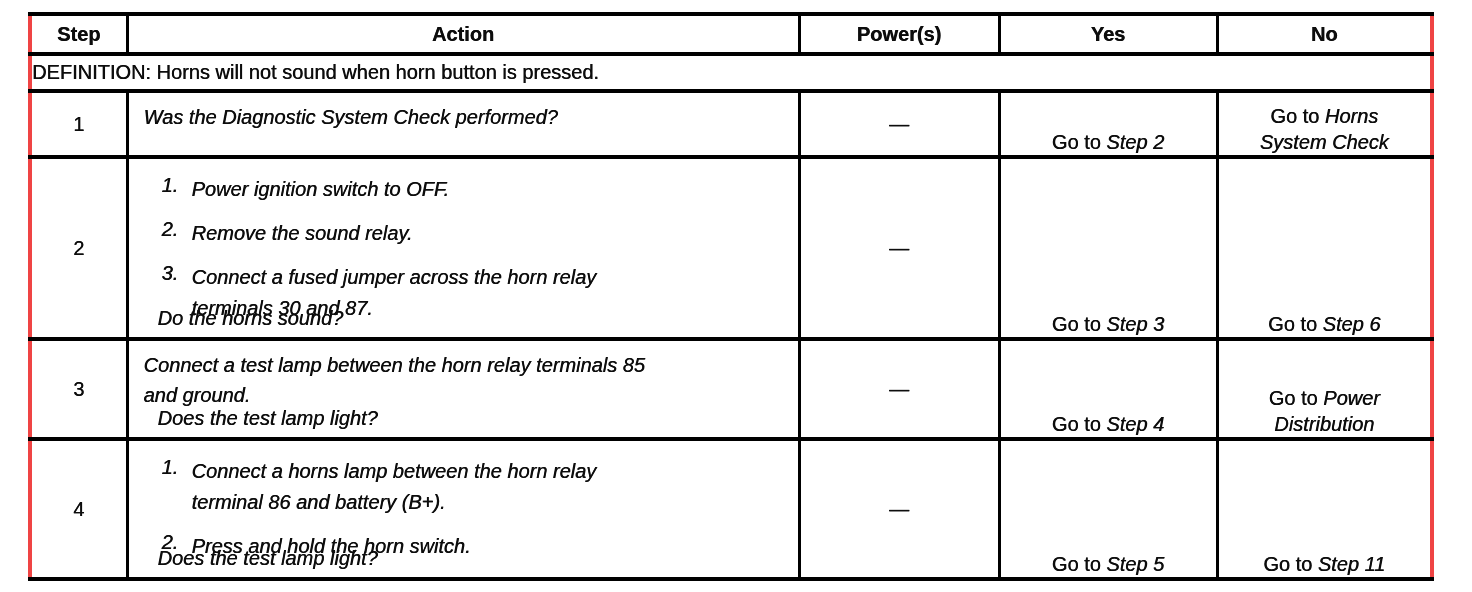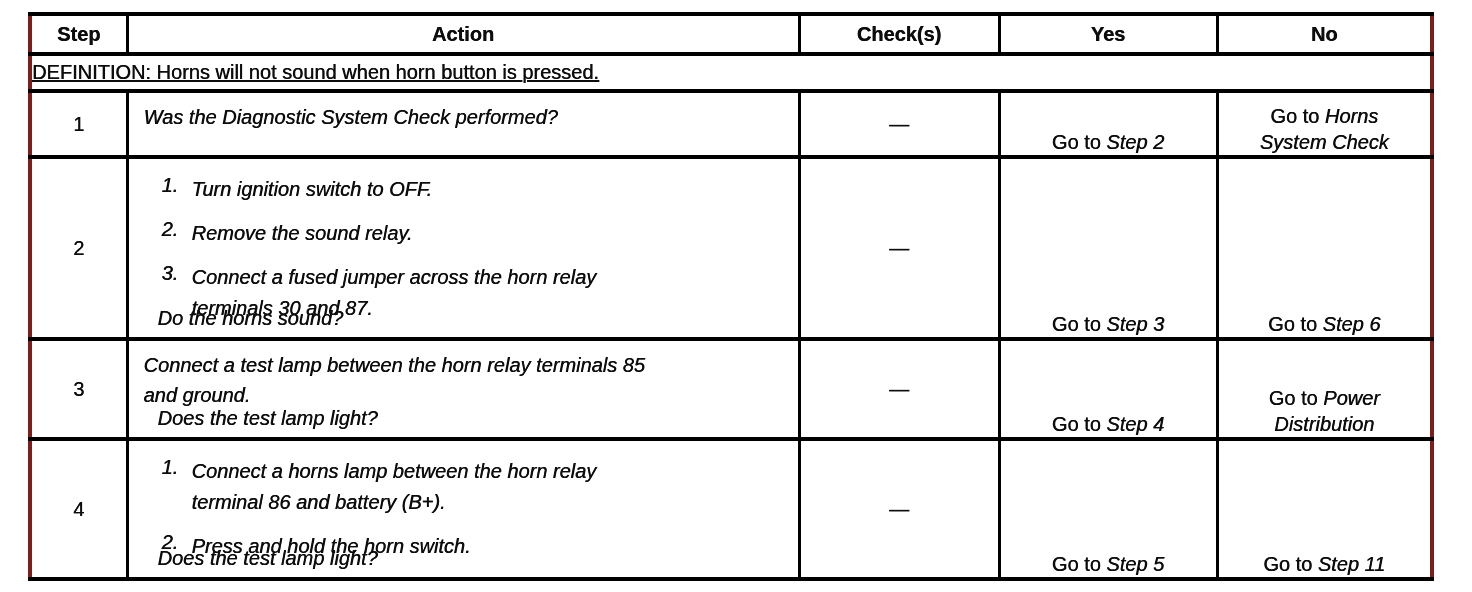--- a/index.html
+++ b/index.html
@@ -34,7 +34,7 @@
     color: #0d0d0d;
     text-shadow: 0.4px 0 0 currentColor; 
   }
-  table.diag { border: 4px solid #7f1d1d; padding-left: 41px; }
+  table.diag { border: 4px solid #ef4444; padding-left: 41px; }
 
   th.hdr {
     font-size: 21px;

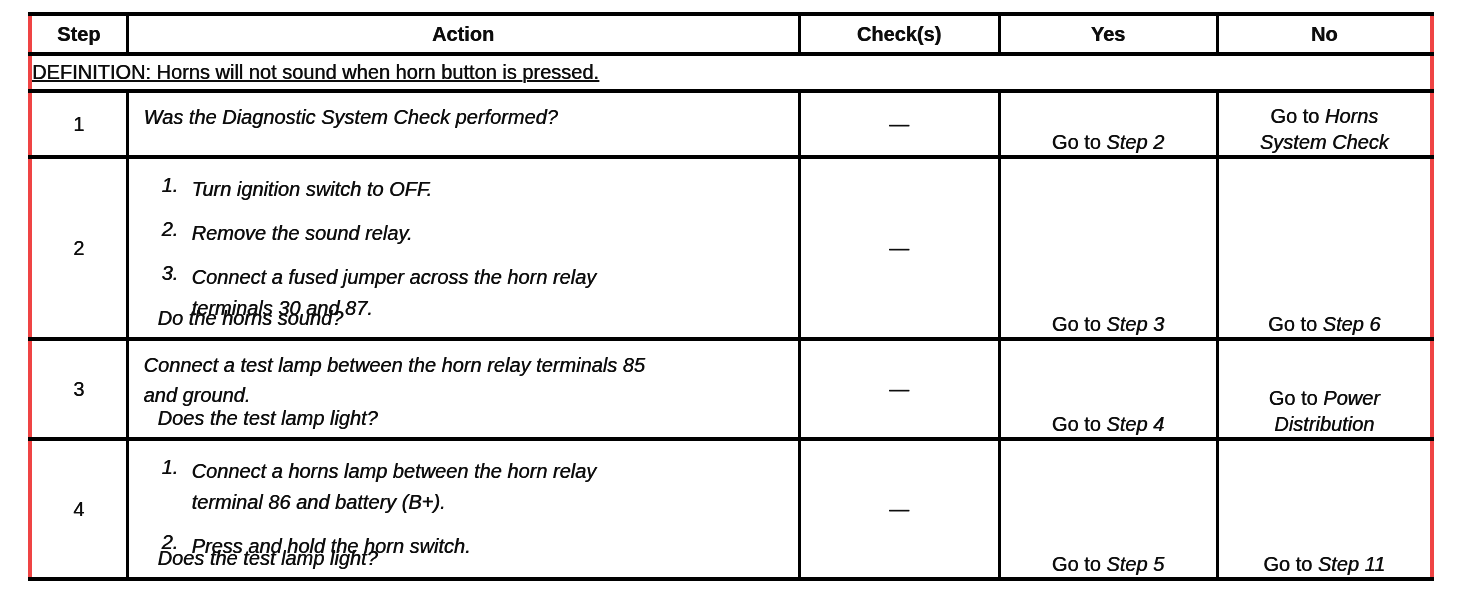--- a/index.html
+++ b/index.html
@@ -123,7 +123,7 @@
         <tr style="height:40px">
       <th class="hdr">Step</th>
       <th class="hdr">Action</th>
-      <th class="hdr">Check(s)</th>
+      <th class="hdr">Power(s)</th>
       <th class="hdr">Yes</th>
       <th class="hdr">No</th>
     </tr>

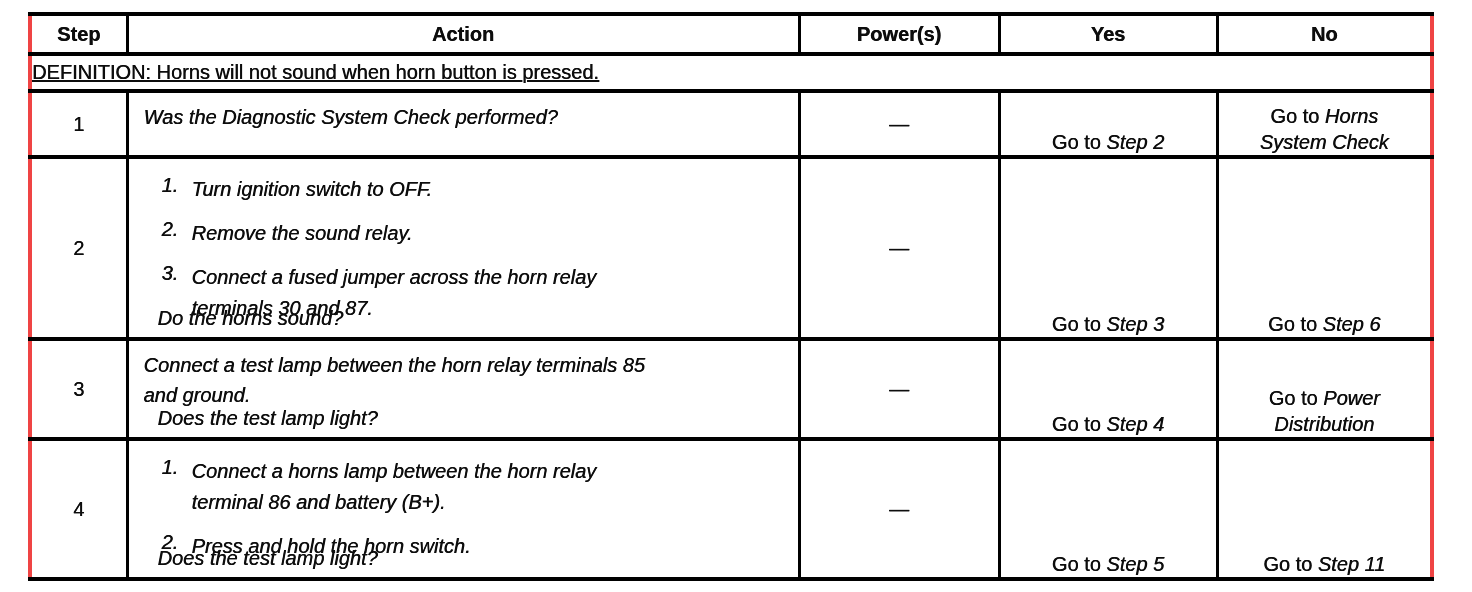--- a/index.html
+++ b/index.html
@@ -47,7 +47,6 @@
     vertical-align: middle;
     padding-left: 13px;
     font-size: 20.5px;
-    text-decoration: underline;
   }
   td.step {
     text-align: center;

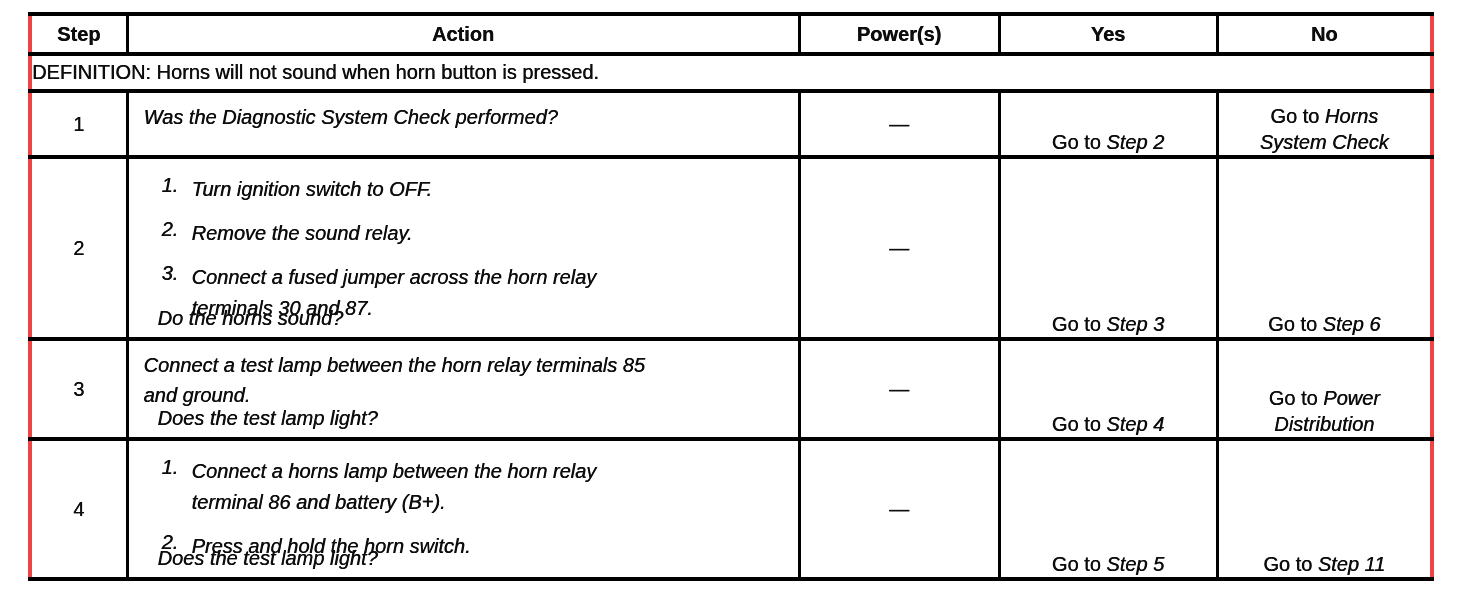--- a/index.html
+++ b/index.html
@@ -154,7 +154,7 @@
           <div class="item">
             <span class="num">1.</span>
             <span class="itxt">
-                  <span class="line">Turn ignition switch to OFF.</span>
+                  <span class="line">Power ignition switch to OFF.</span>
                 </span>
           </div>
           <div class="item">

